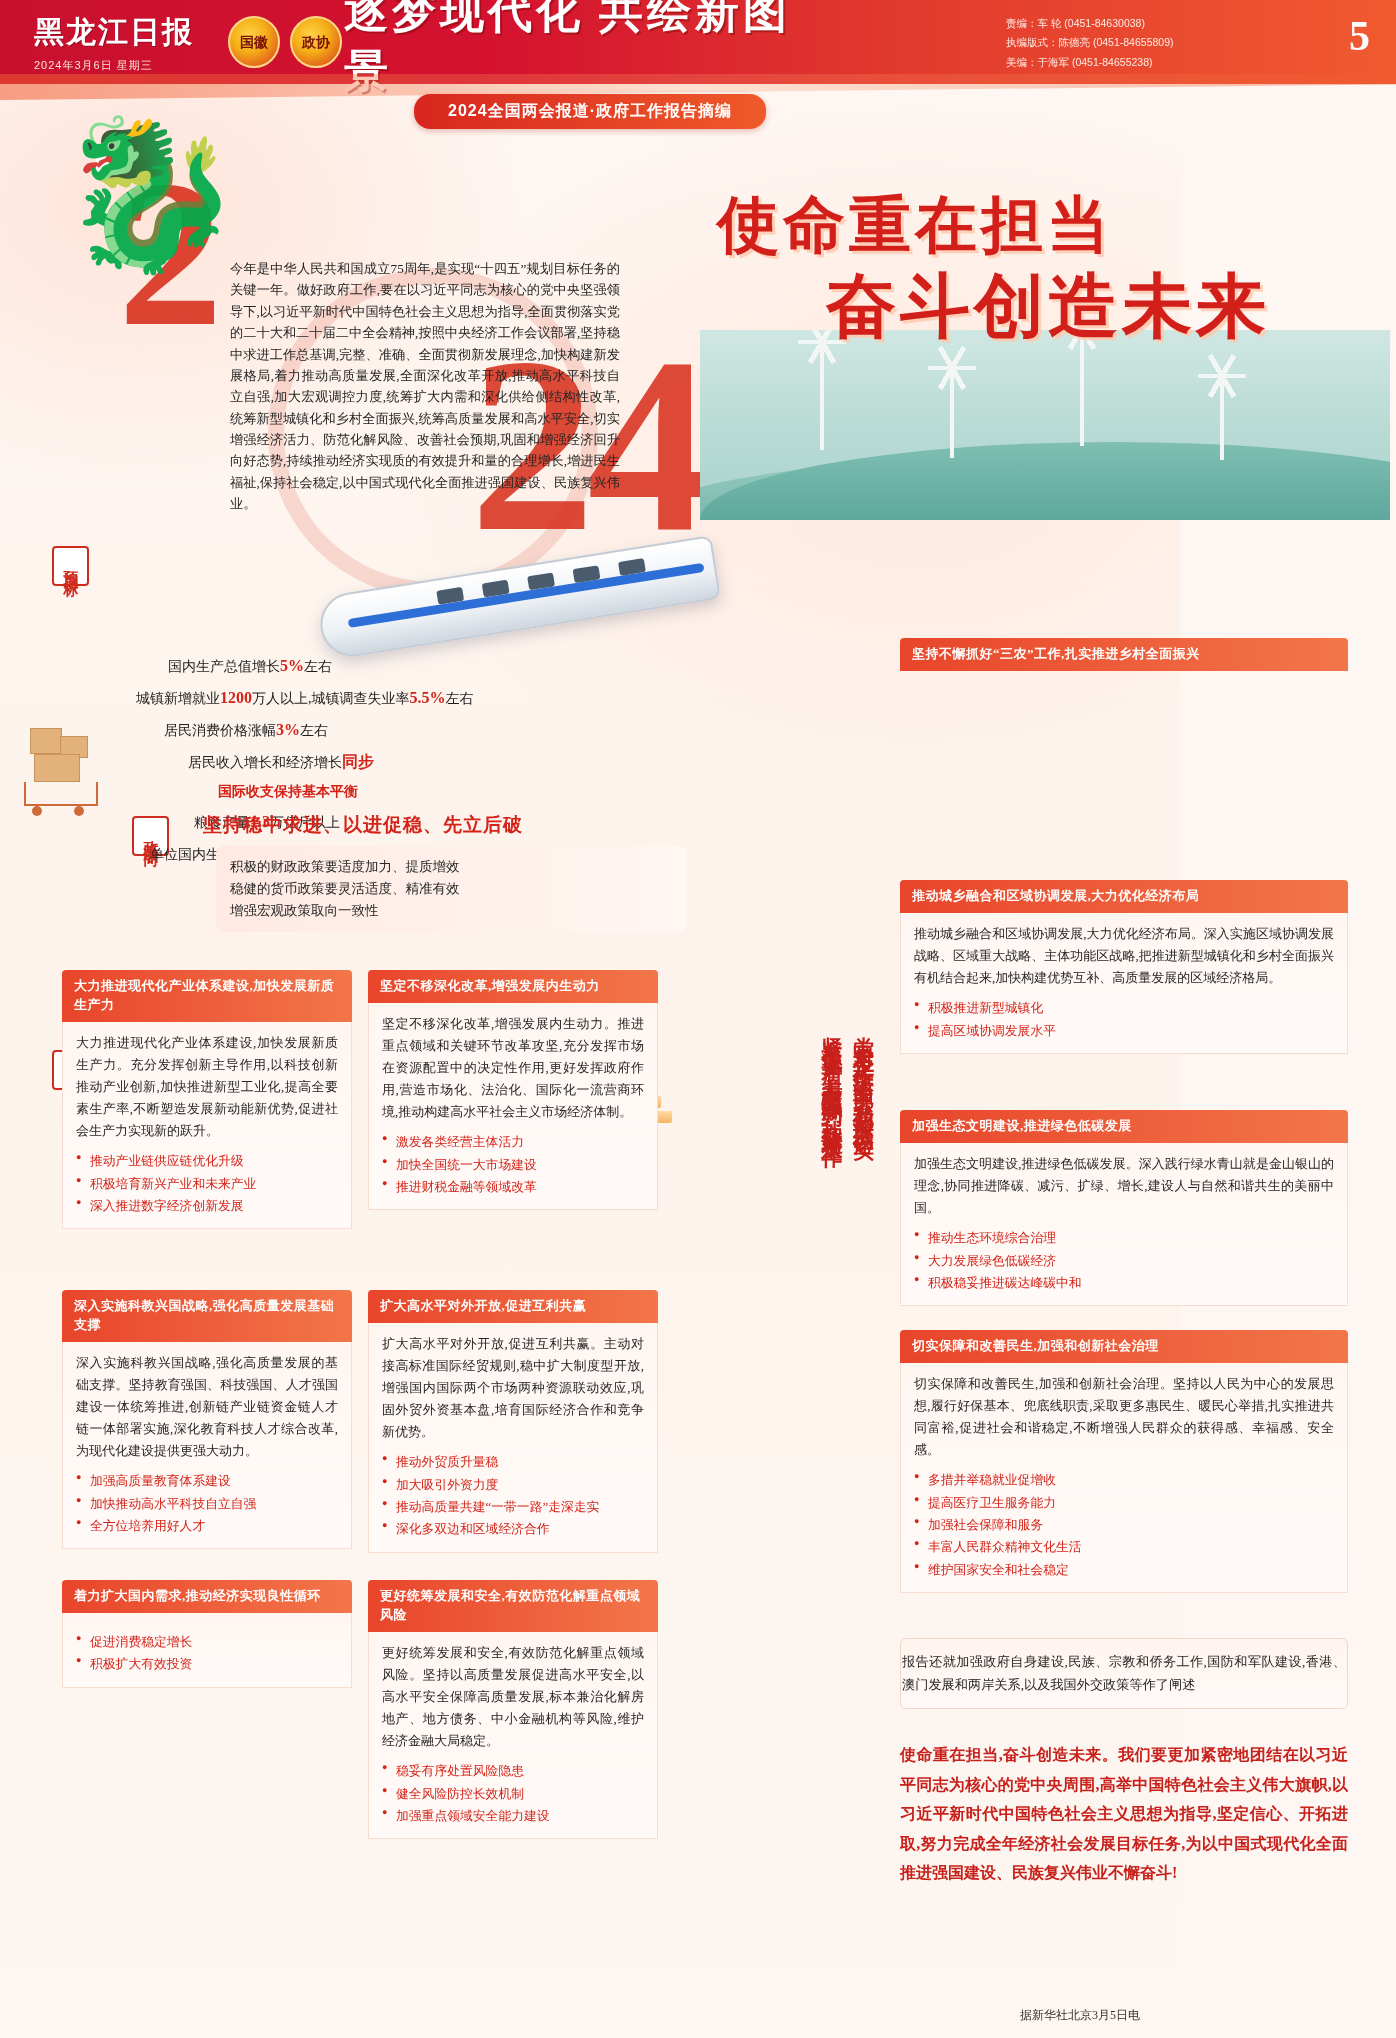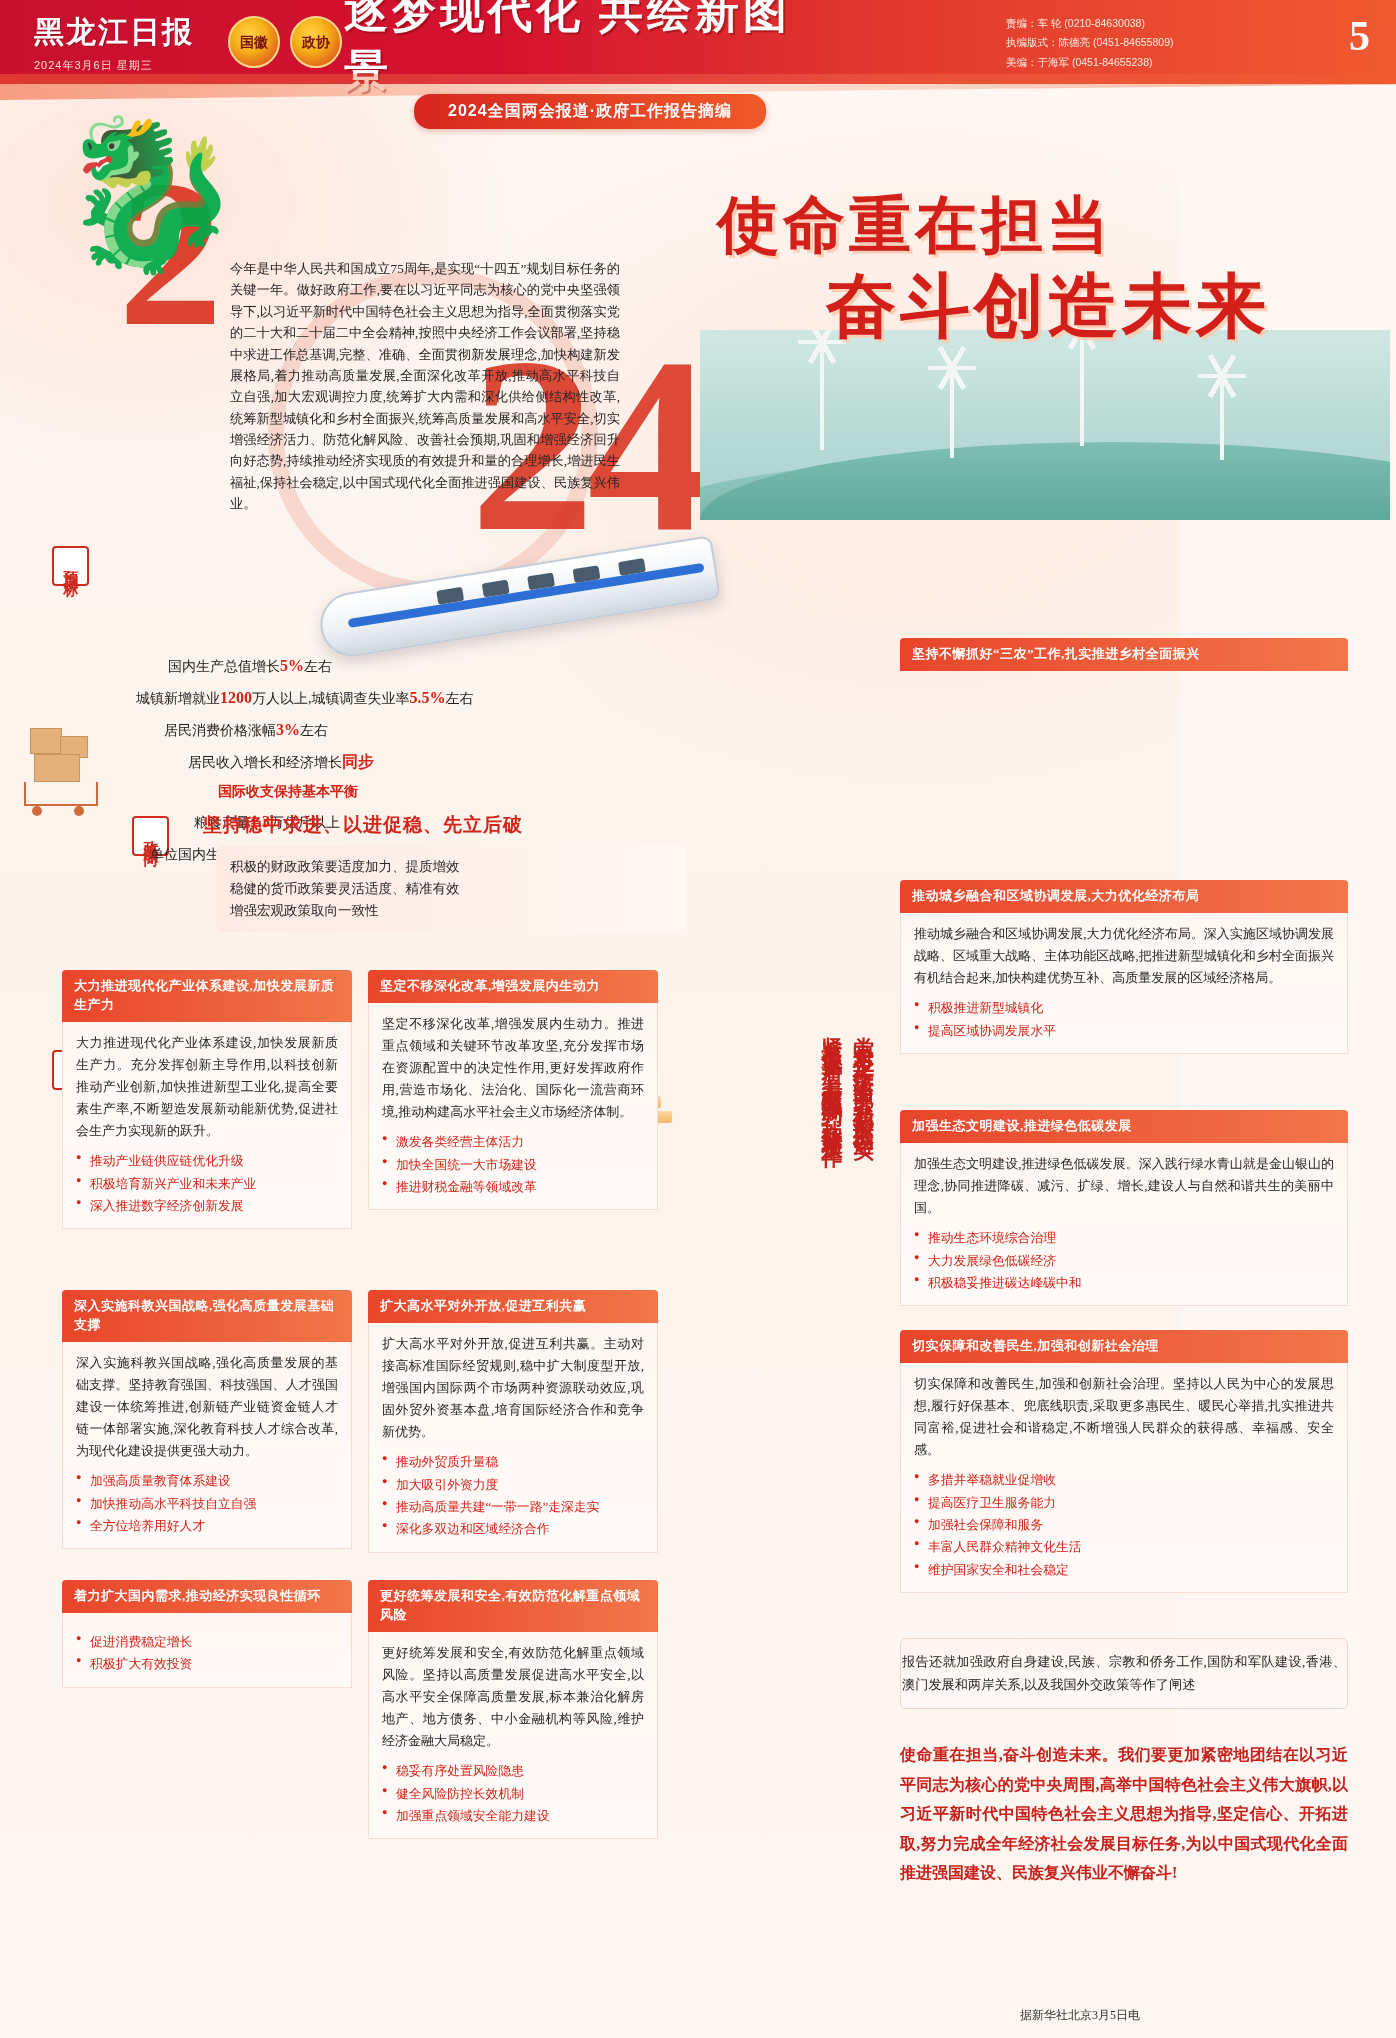--- a/index.html
+++ b/index.html
@@ -306,7 +306,7 @@
     <div class="mh-title">逐梦现代化 共绘新图景</div>
 
     <div class="mh-credits">
-      <div>责编：车 轮 (0210-84630038)</div>
+      <div>责编：车 轮 (0451-84630038)</div>
       <div>执编版式：陈德亮 (0451-84655809)</div>
       <div>美编：于海军 (0451-84655238)</div>
     </div>

